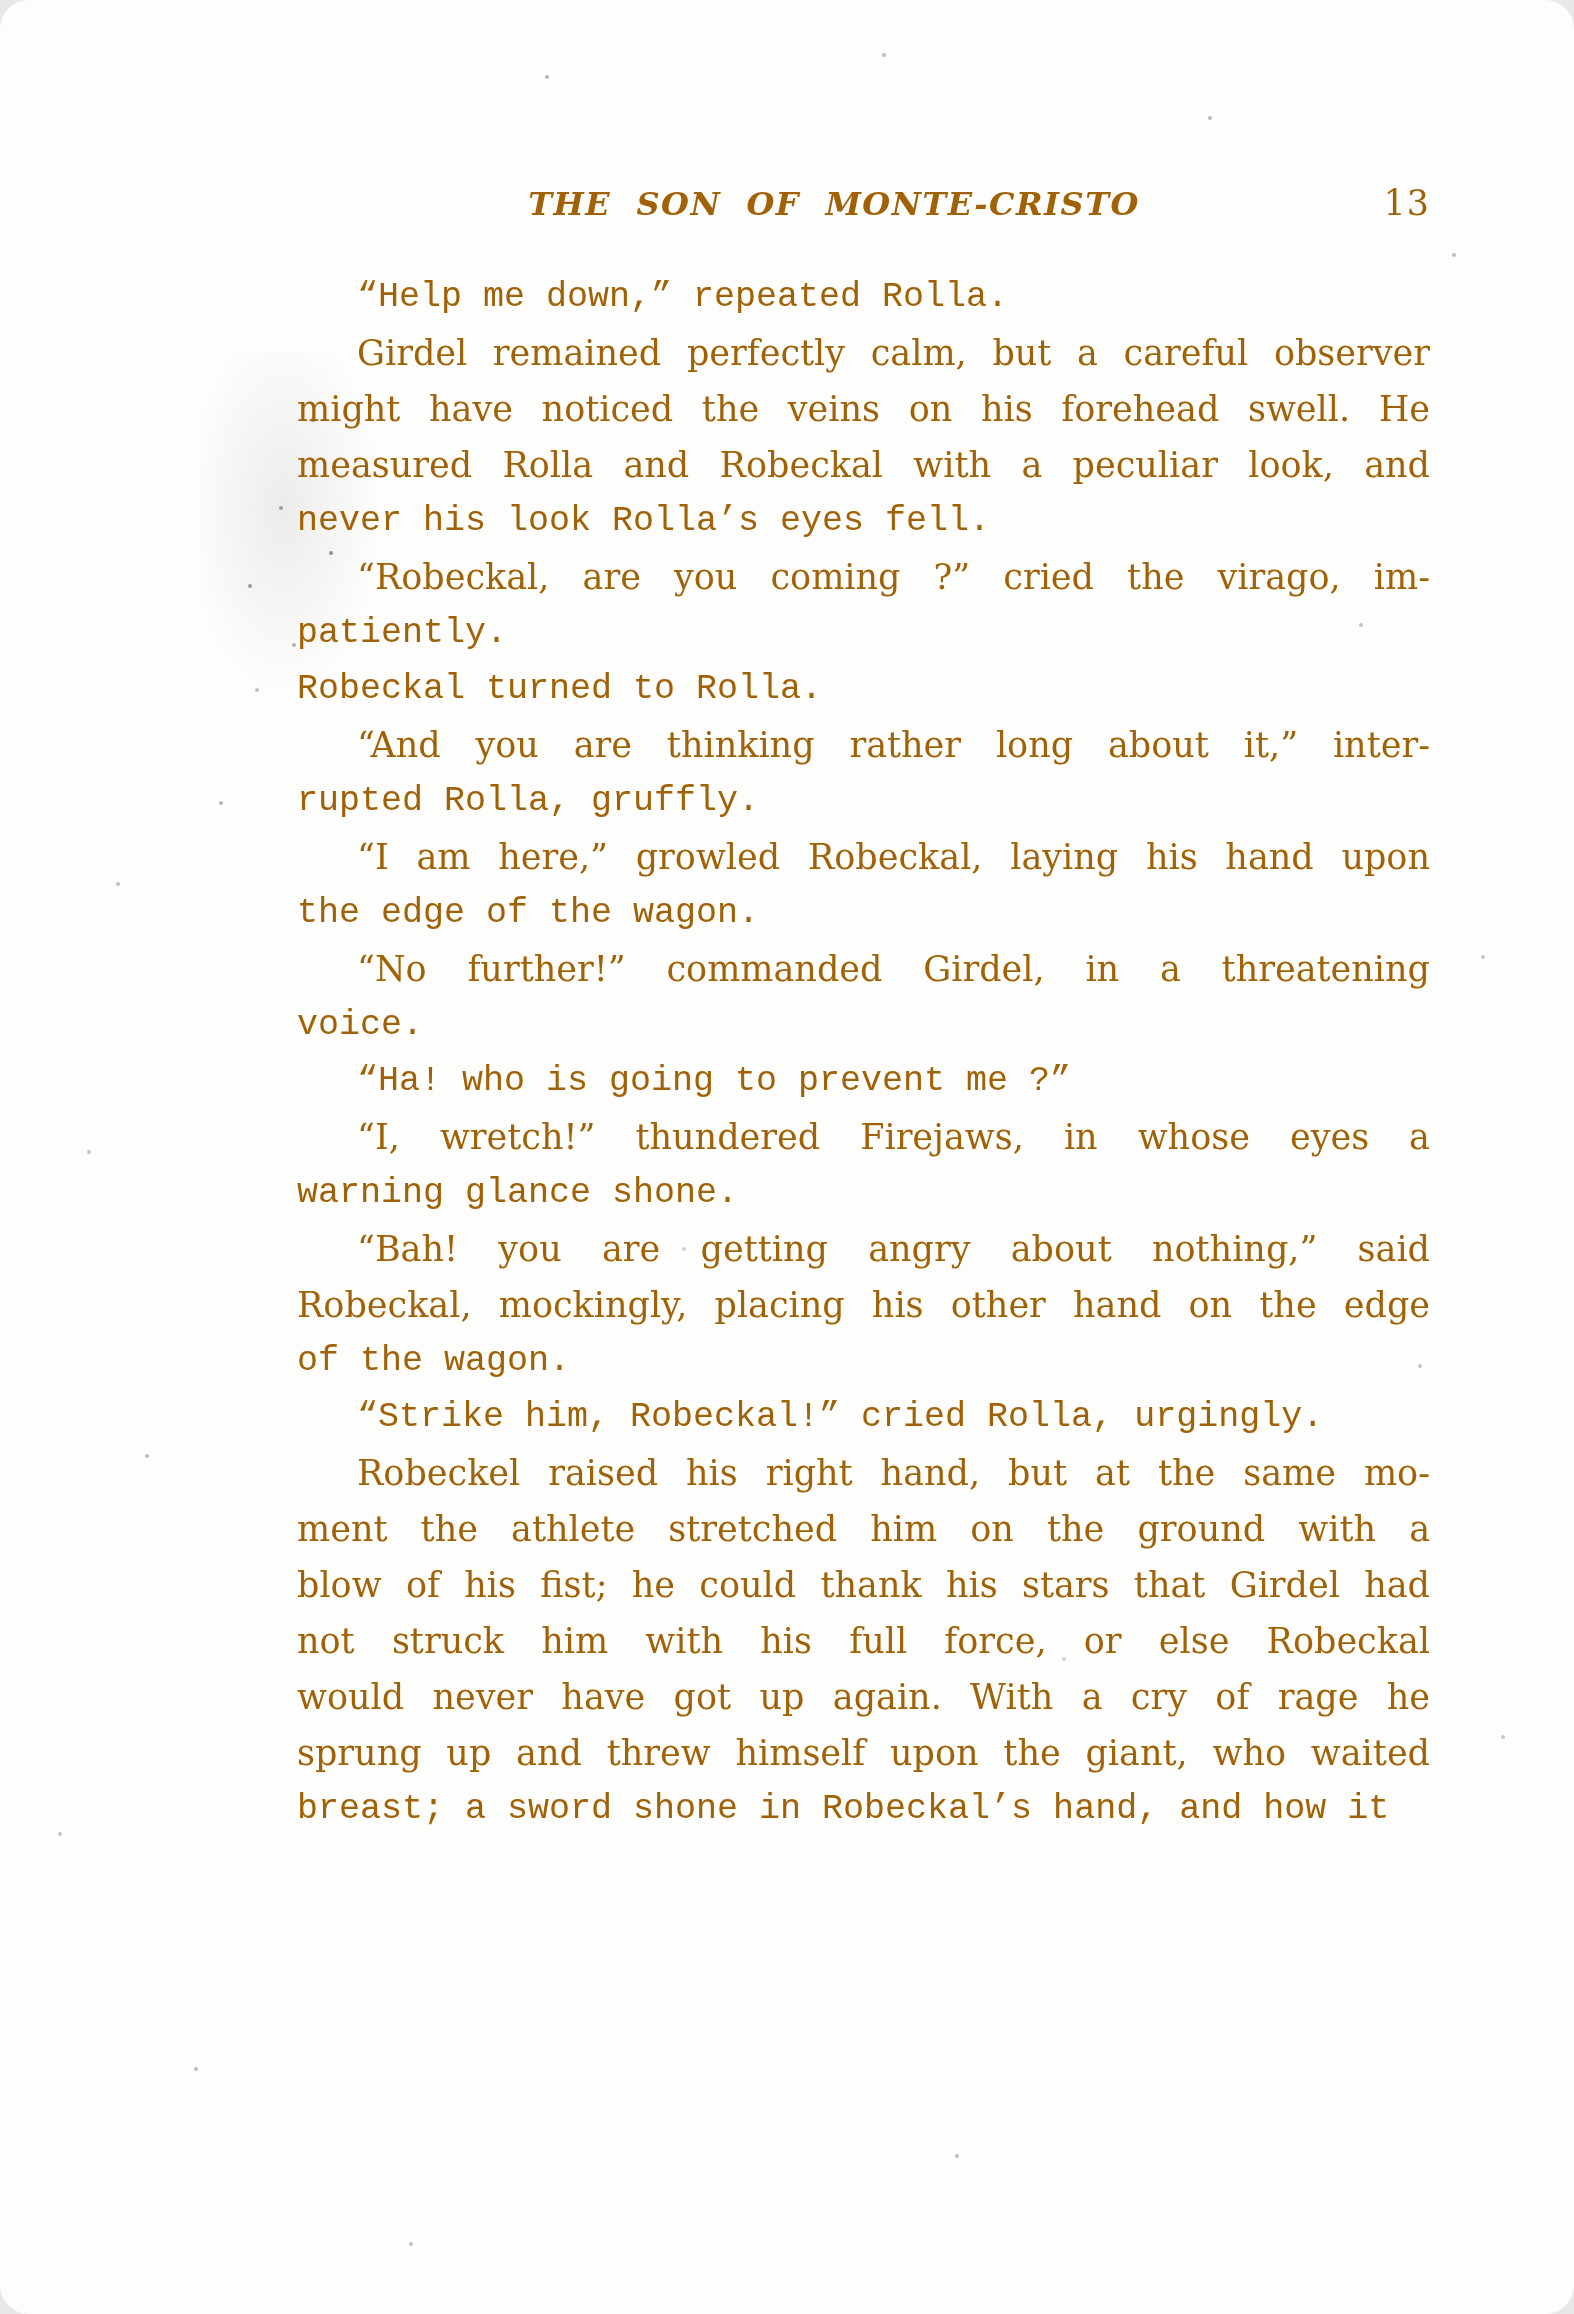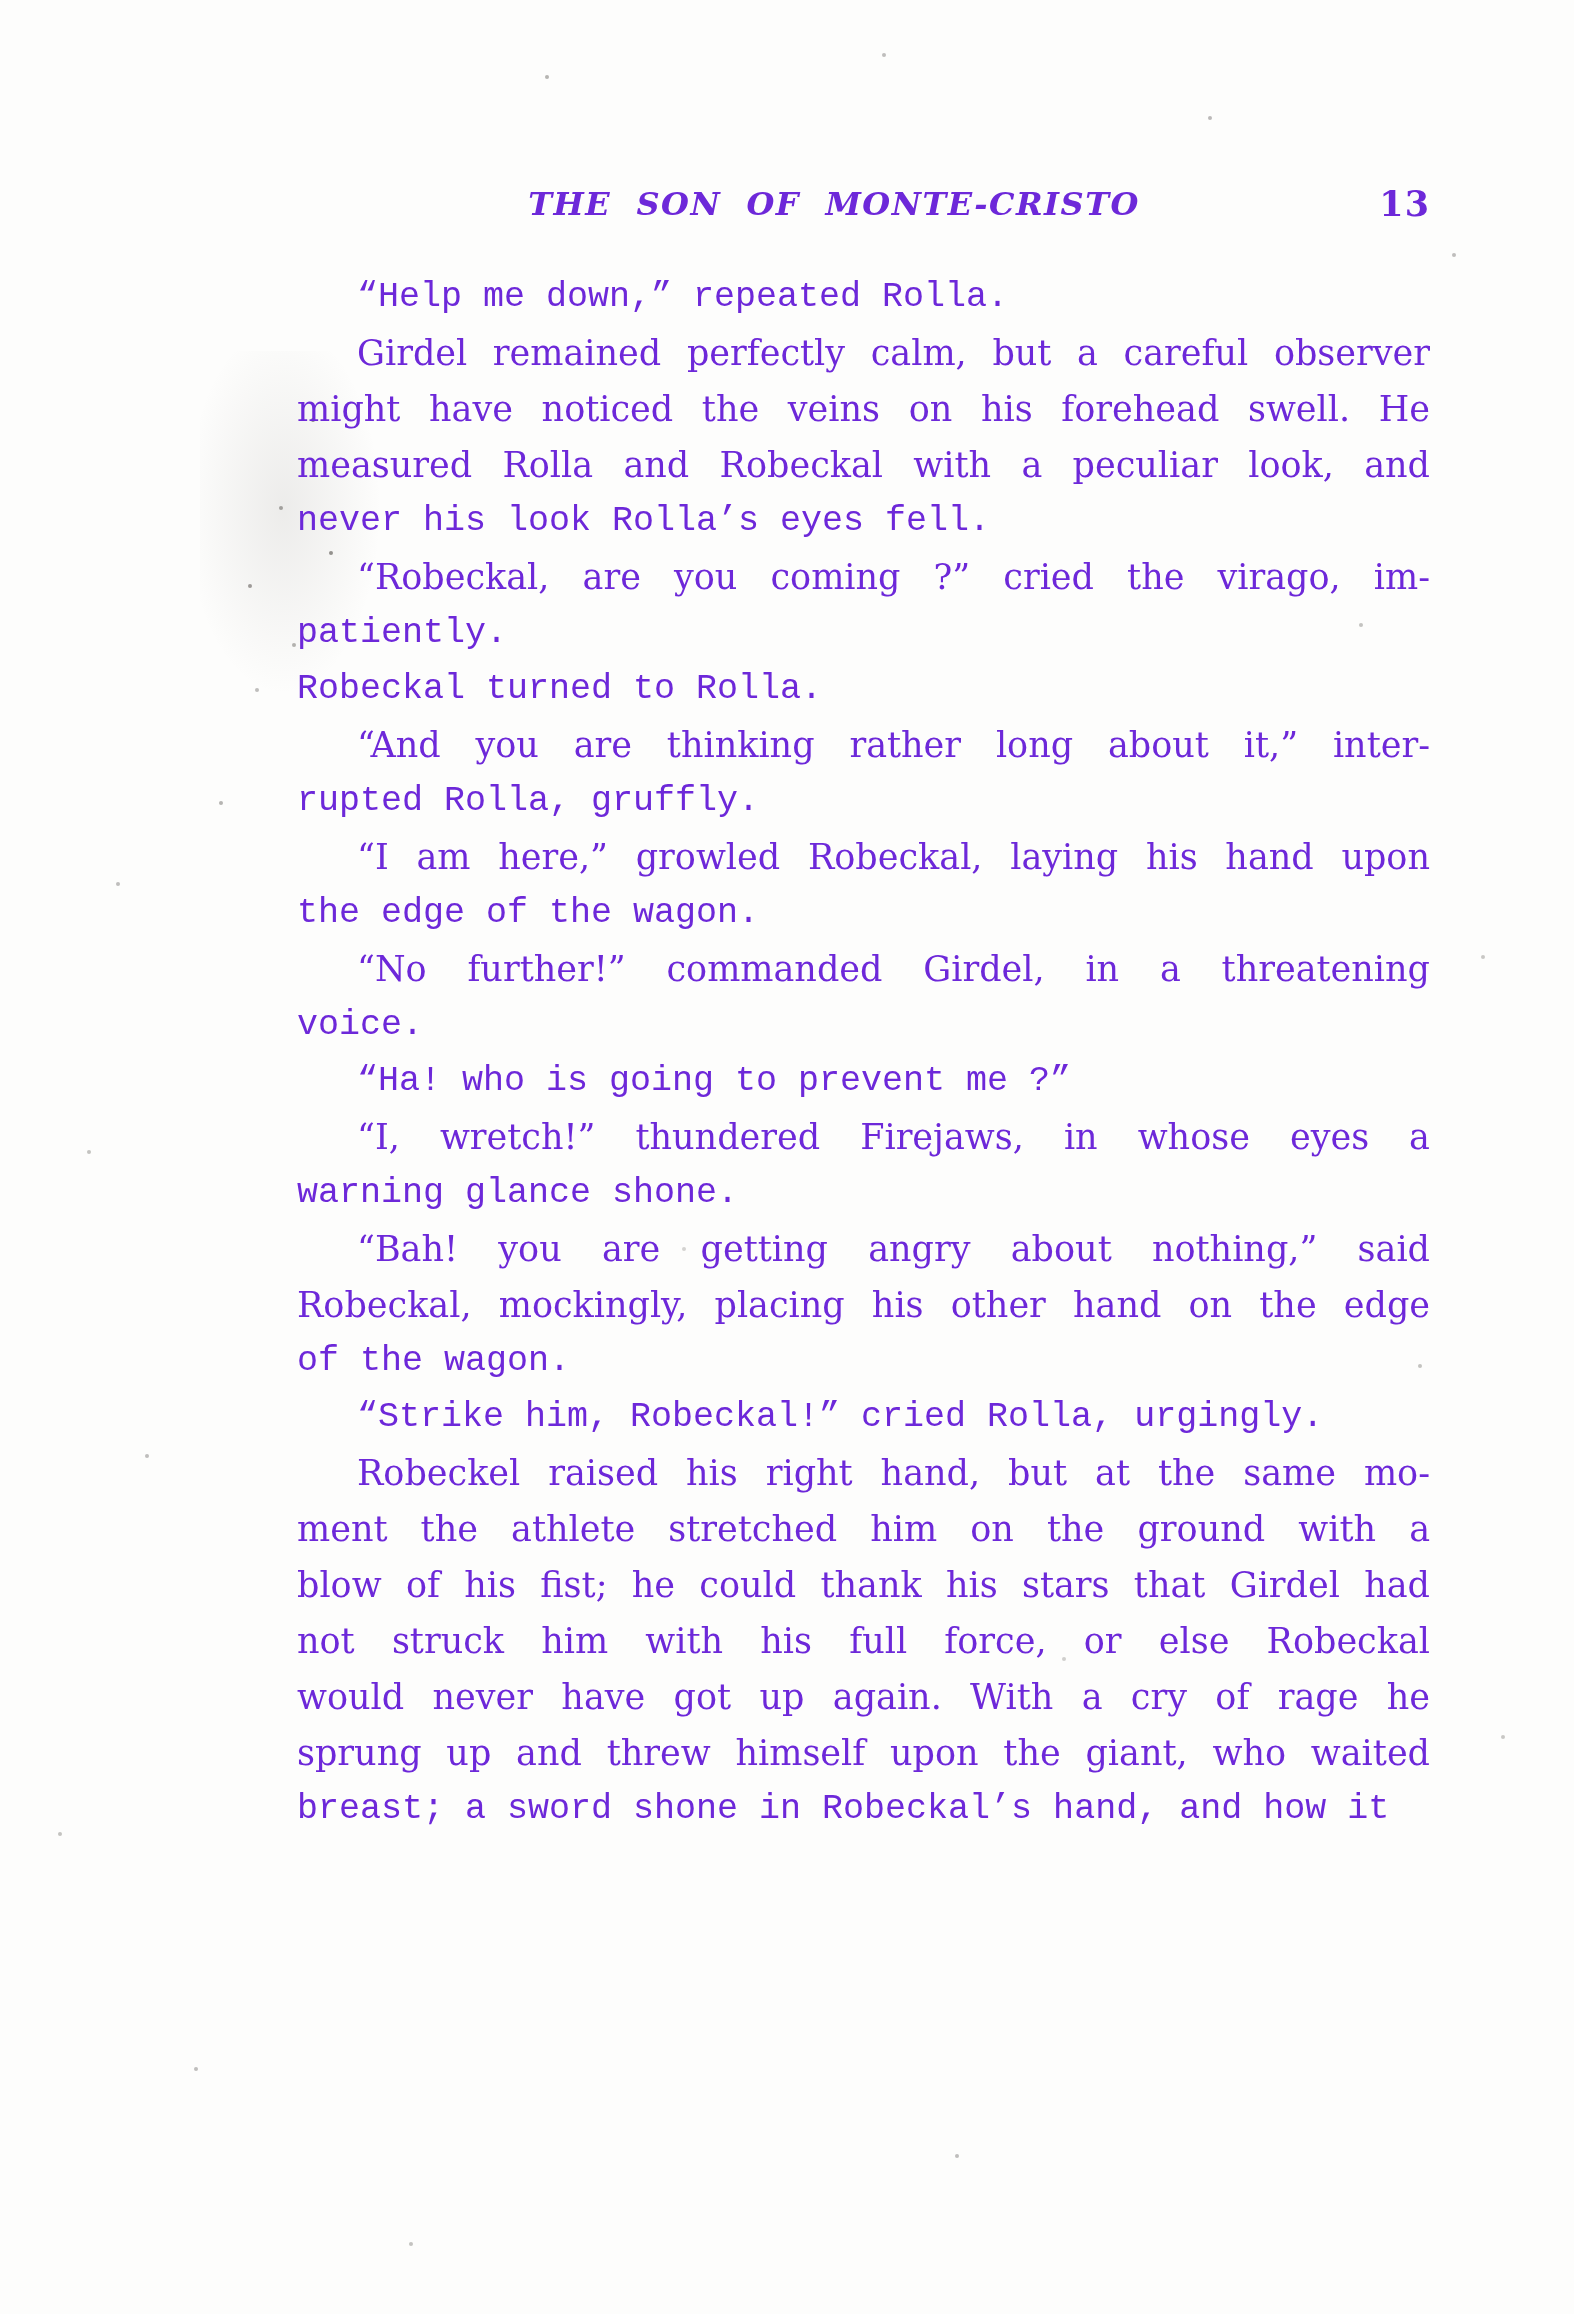--- a/index.html
+++ b/index.html
@@ -13,9 +13,10 @@
     height: 2314px;
     margin: 0 auto;
     background: #fdfdfc;
-    color: #6d28d9;
+    color: #a16207;
     font-family: "DejaVu Serif", serif;
     overflow: hidden;
+    border-radius: 29px;
   }
 
   

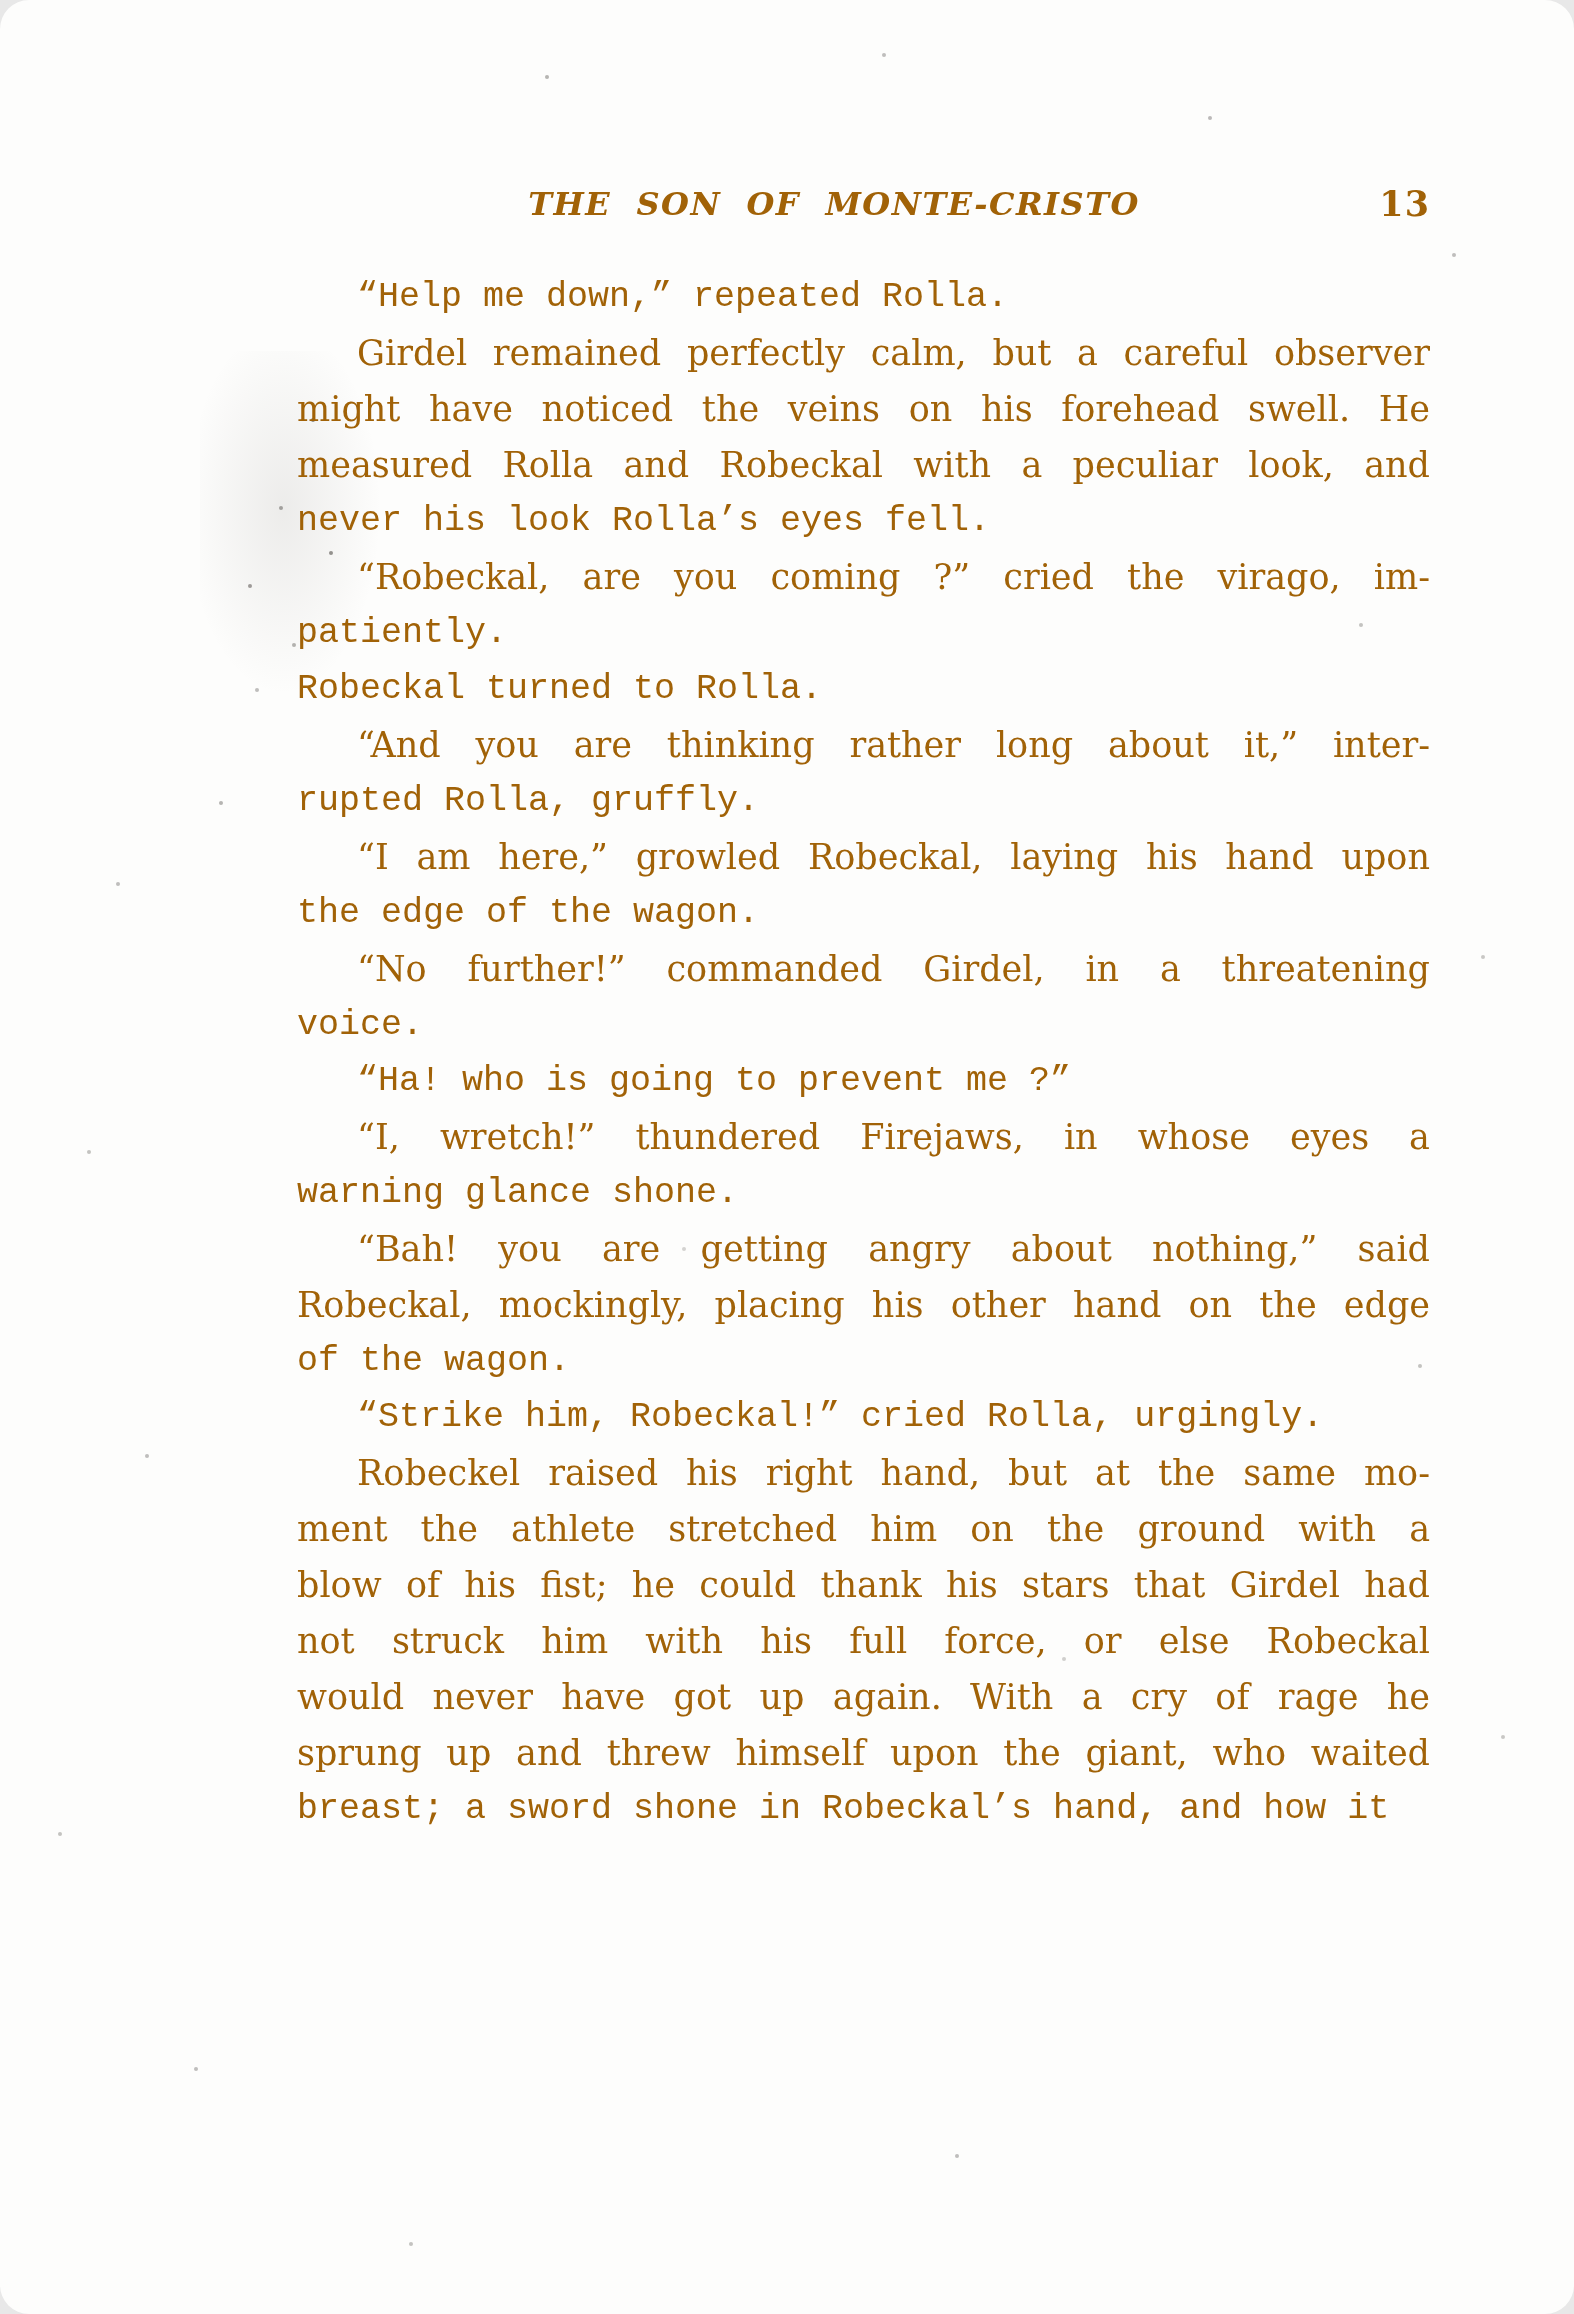--- a/index.html
+++ b/index.html
@@ -45,7 +45,7 @@
     right: 0;
     top: -2px;
     font-size: 35px;
-    font-weight: 700;
+    font-weight: 400;
     letter-spacing: 1px;
   }
 

